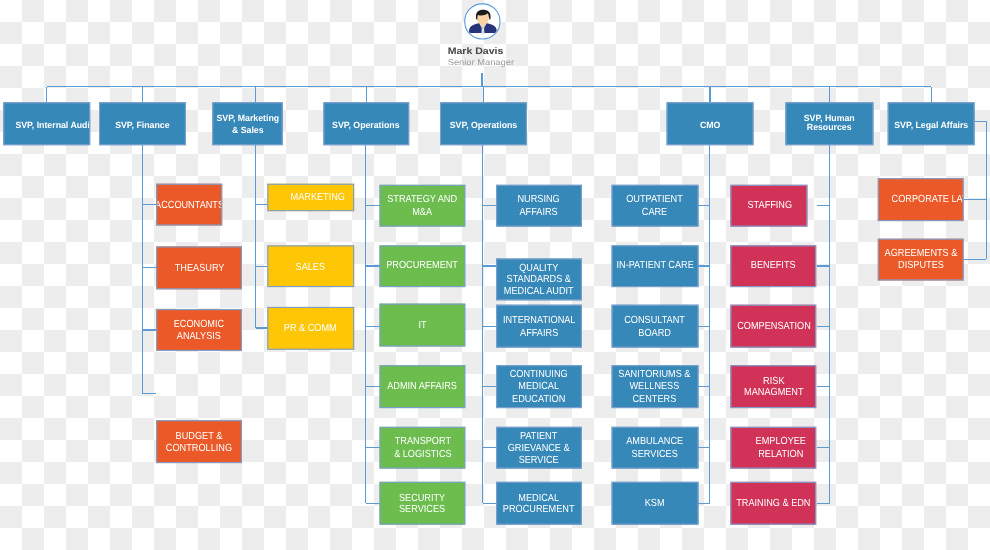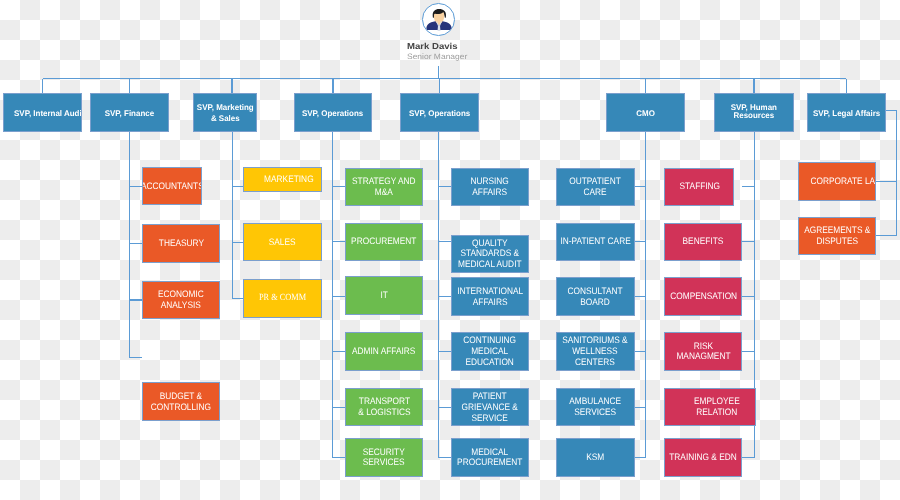--- a/index.html
+++ b/index.html
@@ -178,7 +178,7 @@
         <span>SALES</span>
       </div>
     </div>
-    <div class="node leaf" style="left: 243.4px; top: 279px; width: 78.3px; height: 38.6px; background: rgb(255, 198, 5); font-family: Liberation Serif, serif;">
+    <div class="node leaf" style="left: 243.4px; top: 279px; width: 78.3px; height: 38.6px; background: rgb(255, 198, 5);">
       <div>
         <span>PR &amp; COMM</span>
       </div>

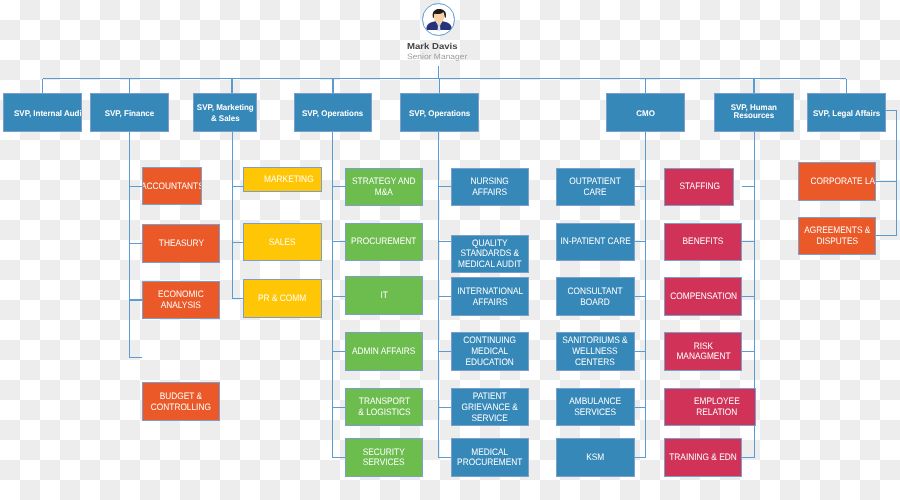--- a/index.html
+++ b/index.html
@@ -311,7 +311,7 @@
         <span>MANAGMENT</span>
       </div>
     </div>
-    <div class="node leaf" style="left: 664.4px; top: 387.8px; width: 92px; height: 38.6px; background: rgb(209, 51, 88); padding-left: 12px;">
+    <div class="node leaf" style="left: 664.4px; top: 387.8px; width: 78px; height: 38.6px; background: rgb(209, 51, 88); padding-left: 12px;">
       <div>
         <span>EMPLOYEE</span>
         <span>RELATION</span>

